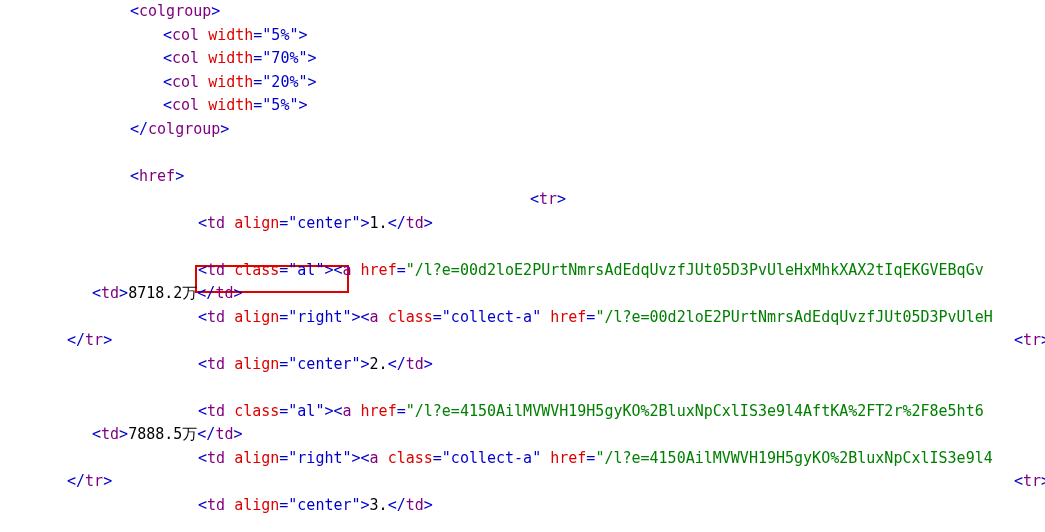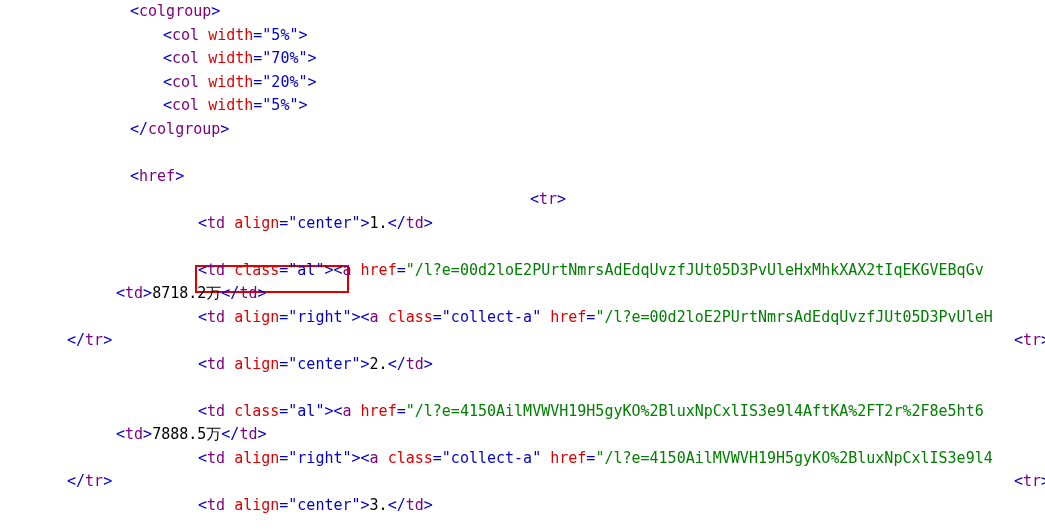--- a/index.html
+++ b/index.html
@@ -18,7 +18,7 @@
   .pad0 { margin-left: 130px; }
   .pad1 { margin-left: 163px; }
   .pad2 { margin-left: 198px; }
-  .pad3 { margin-left: 116px; }
+  .pad3 { margin-left: 92px; }
   .pad-tr-open { margin-left: 530px; }
   .pad-closetr { margin-left: 67px; }
   .blank { height: 23px; }

